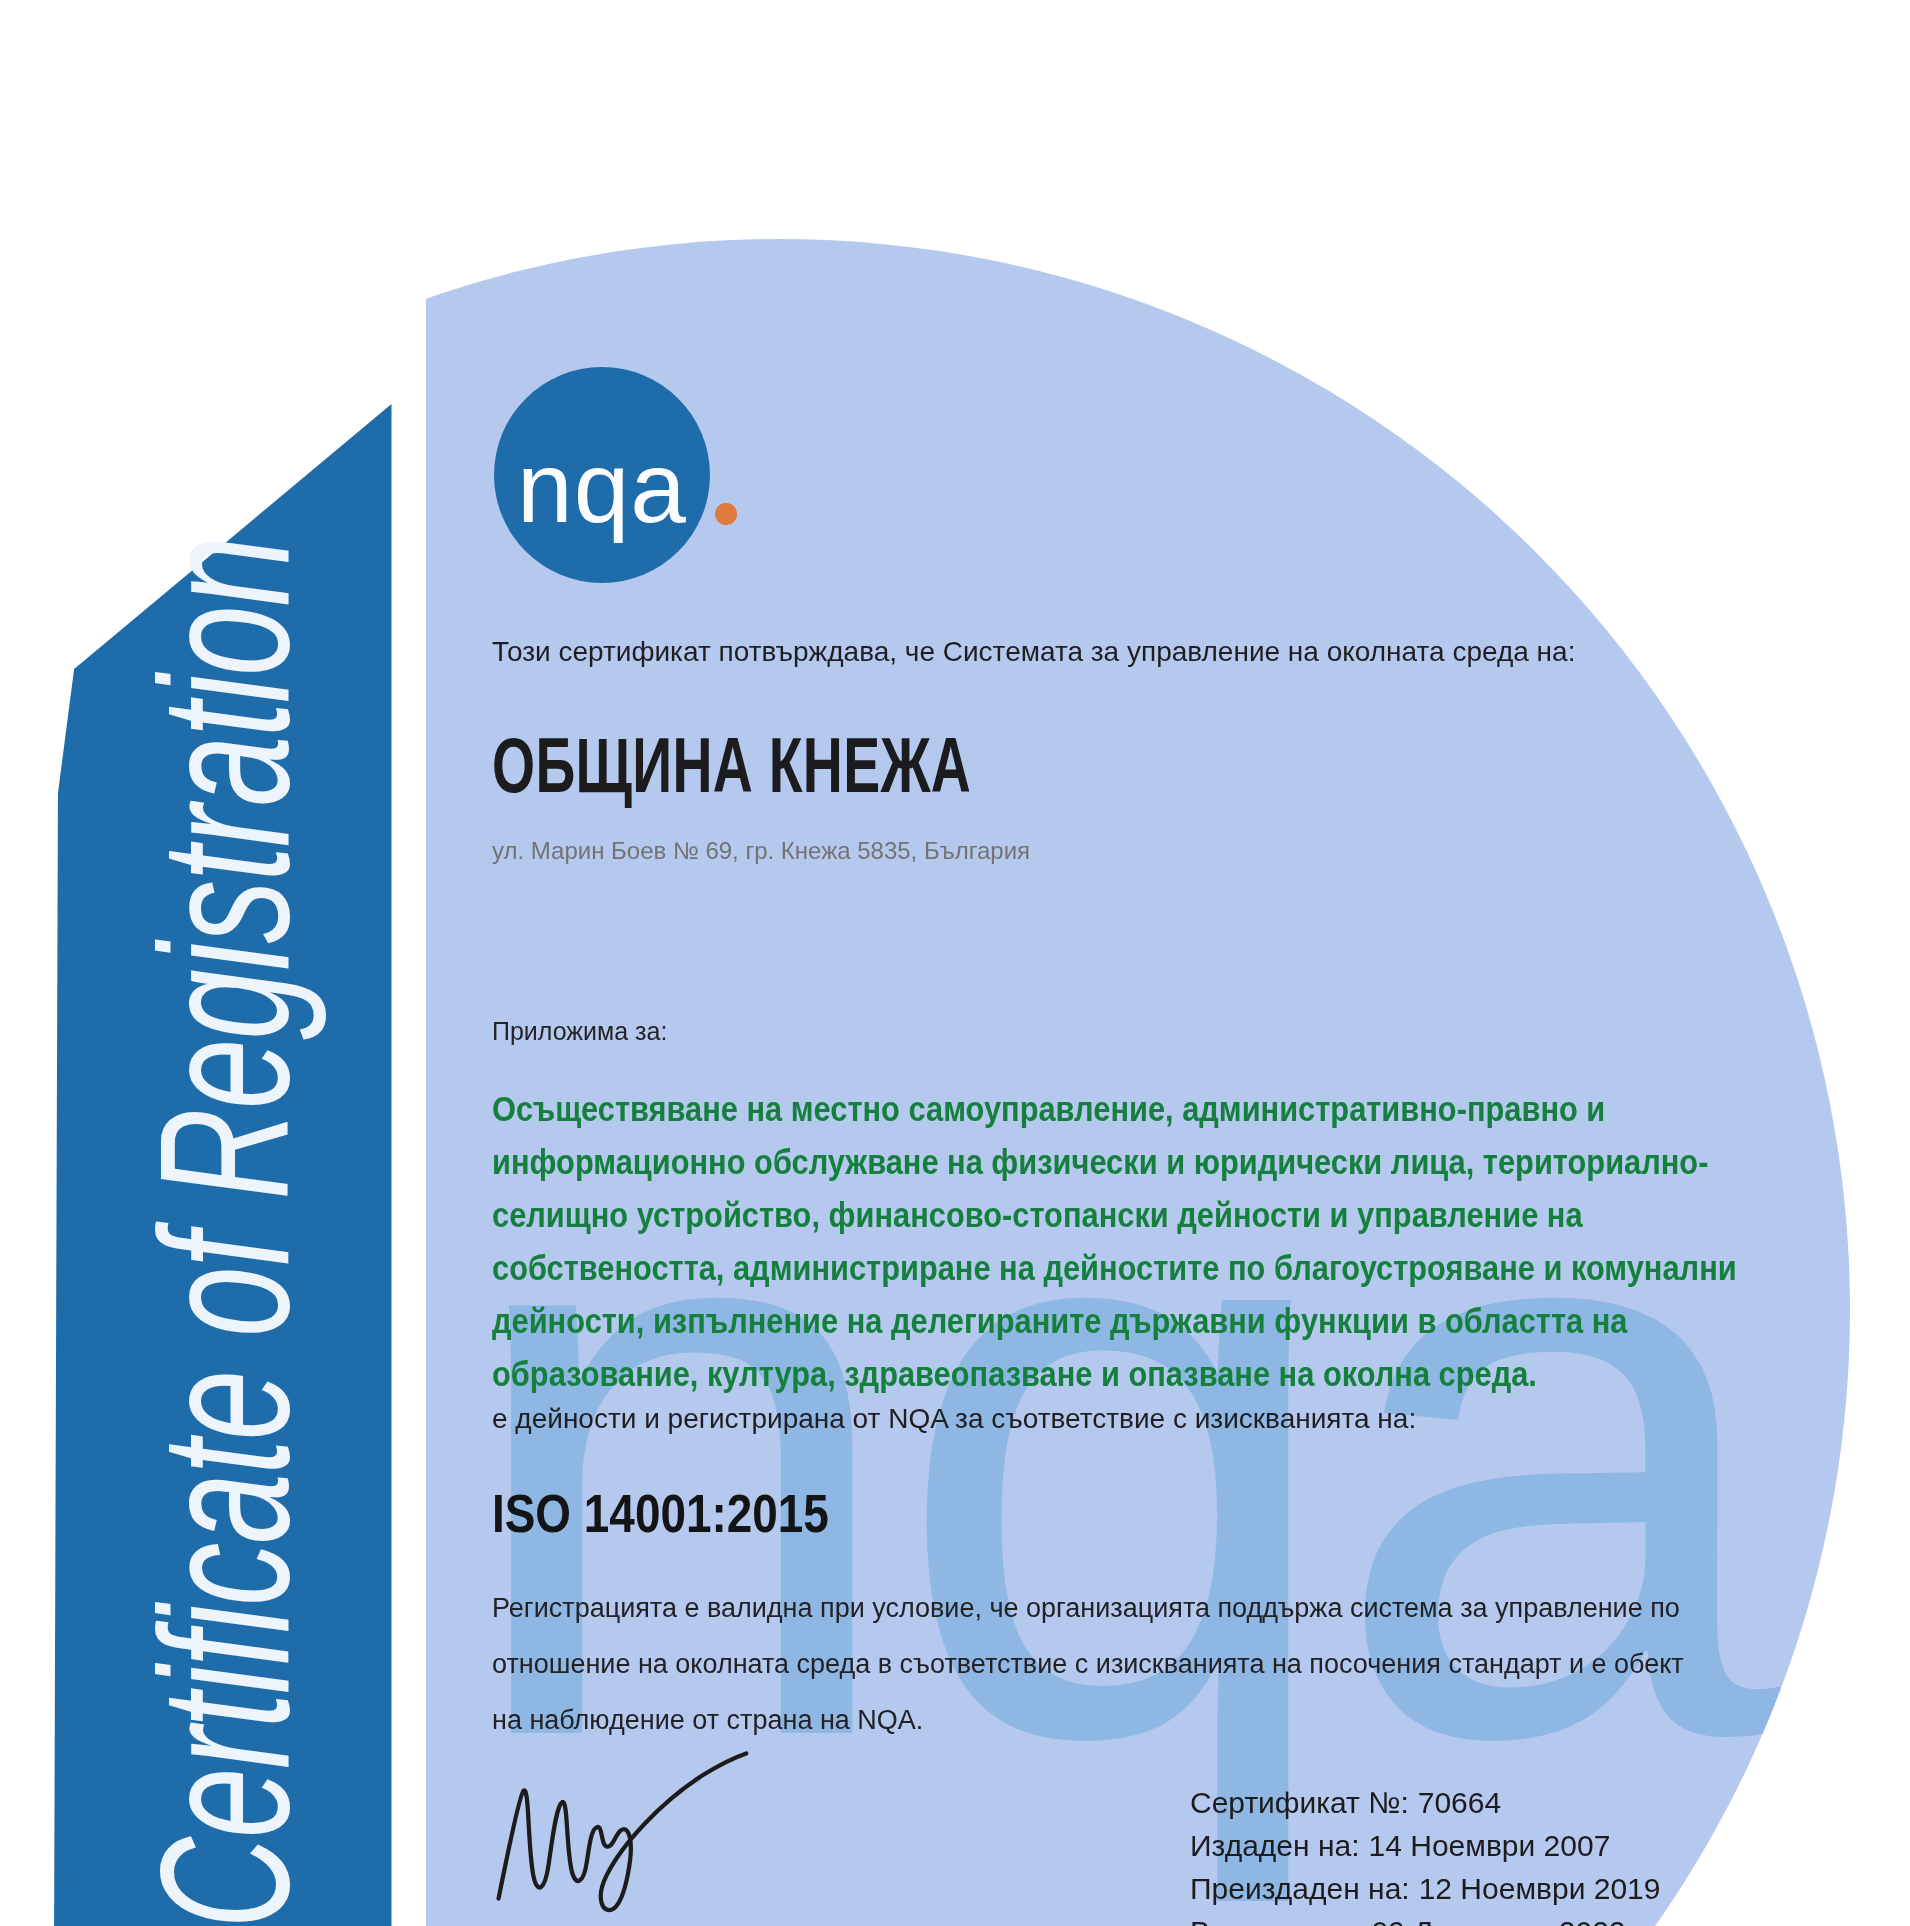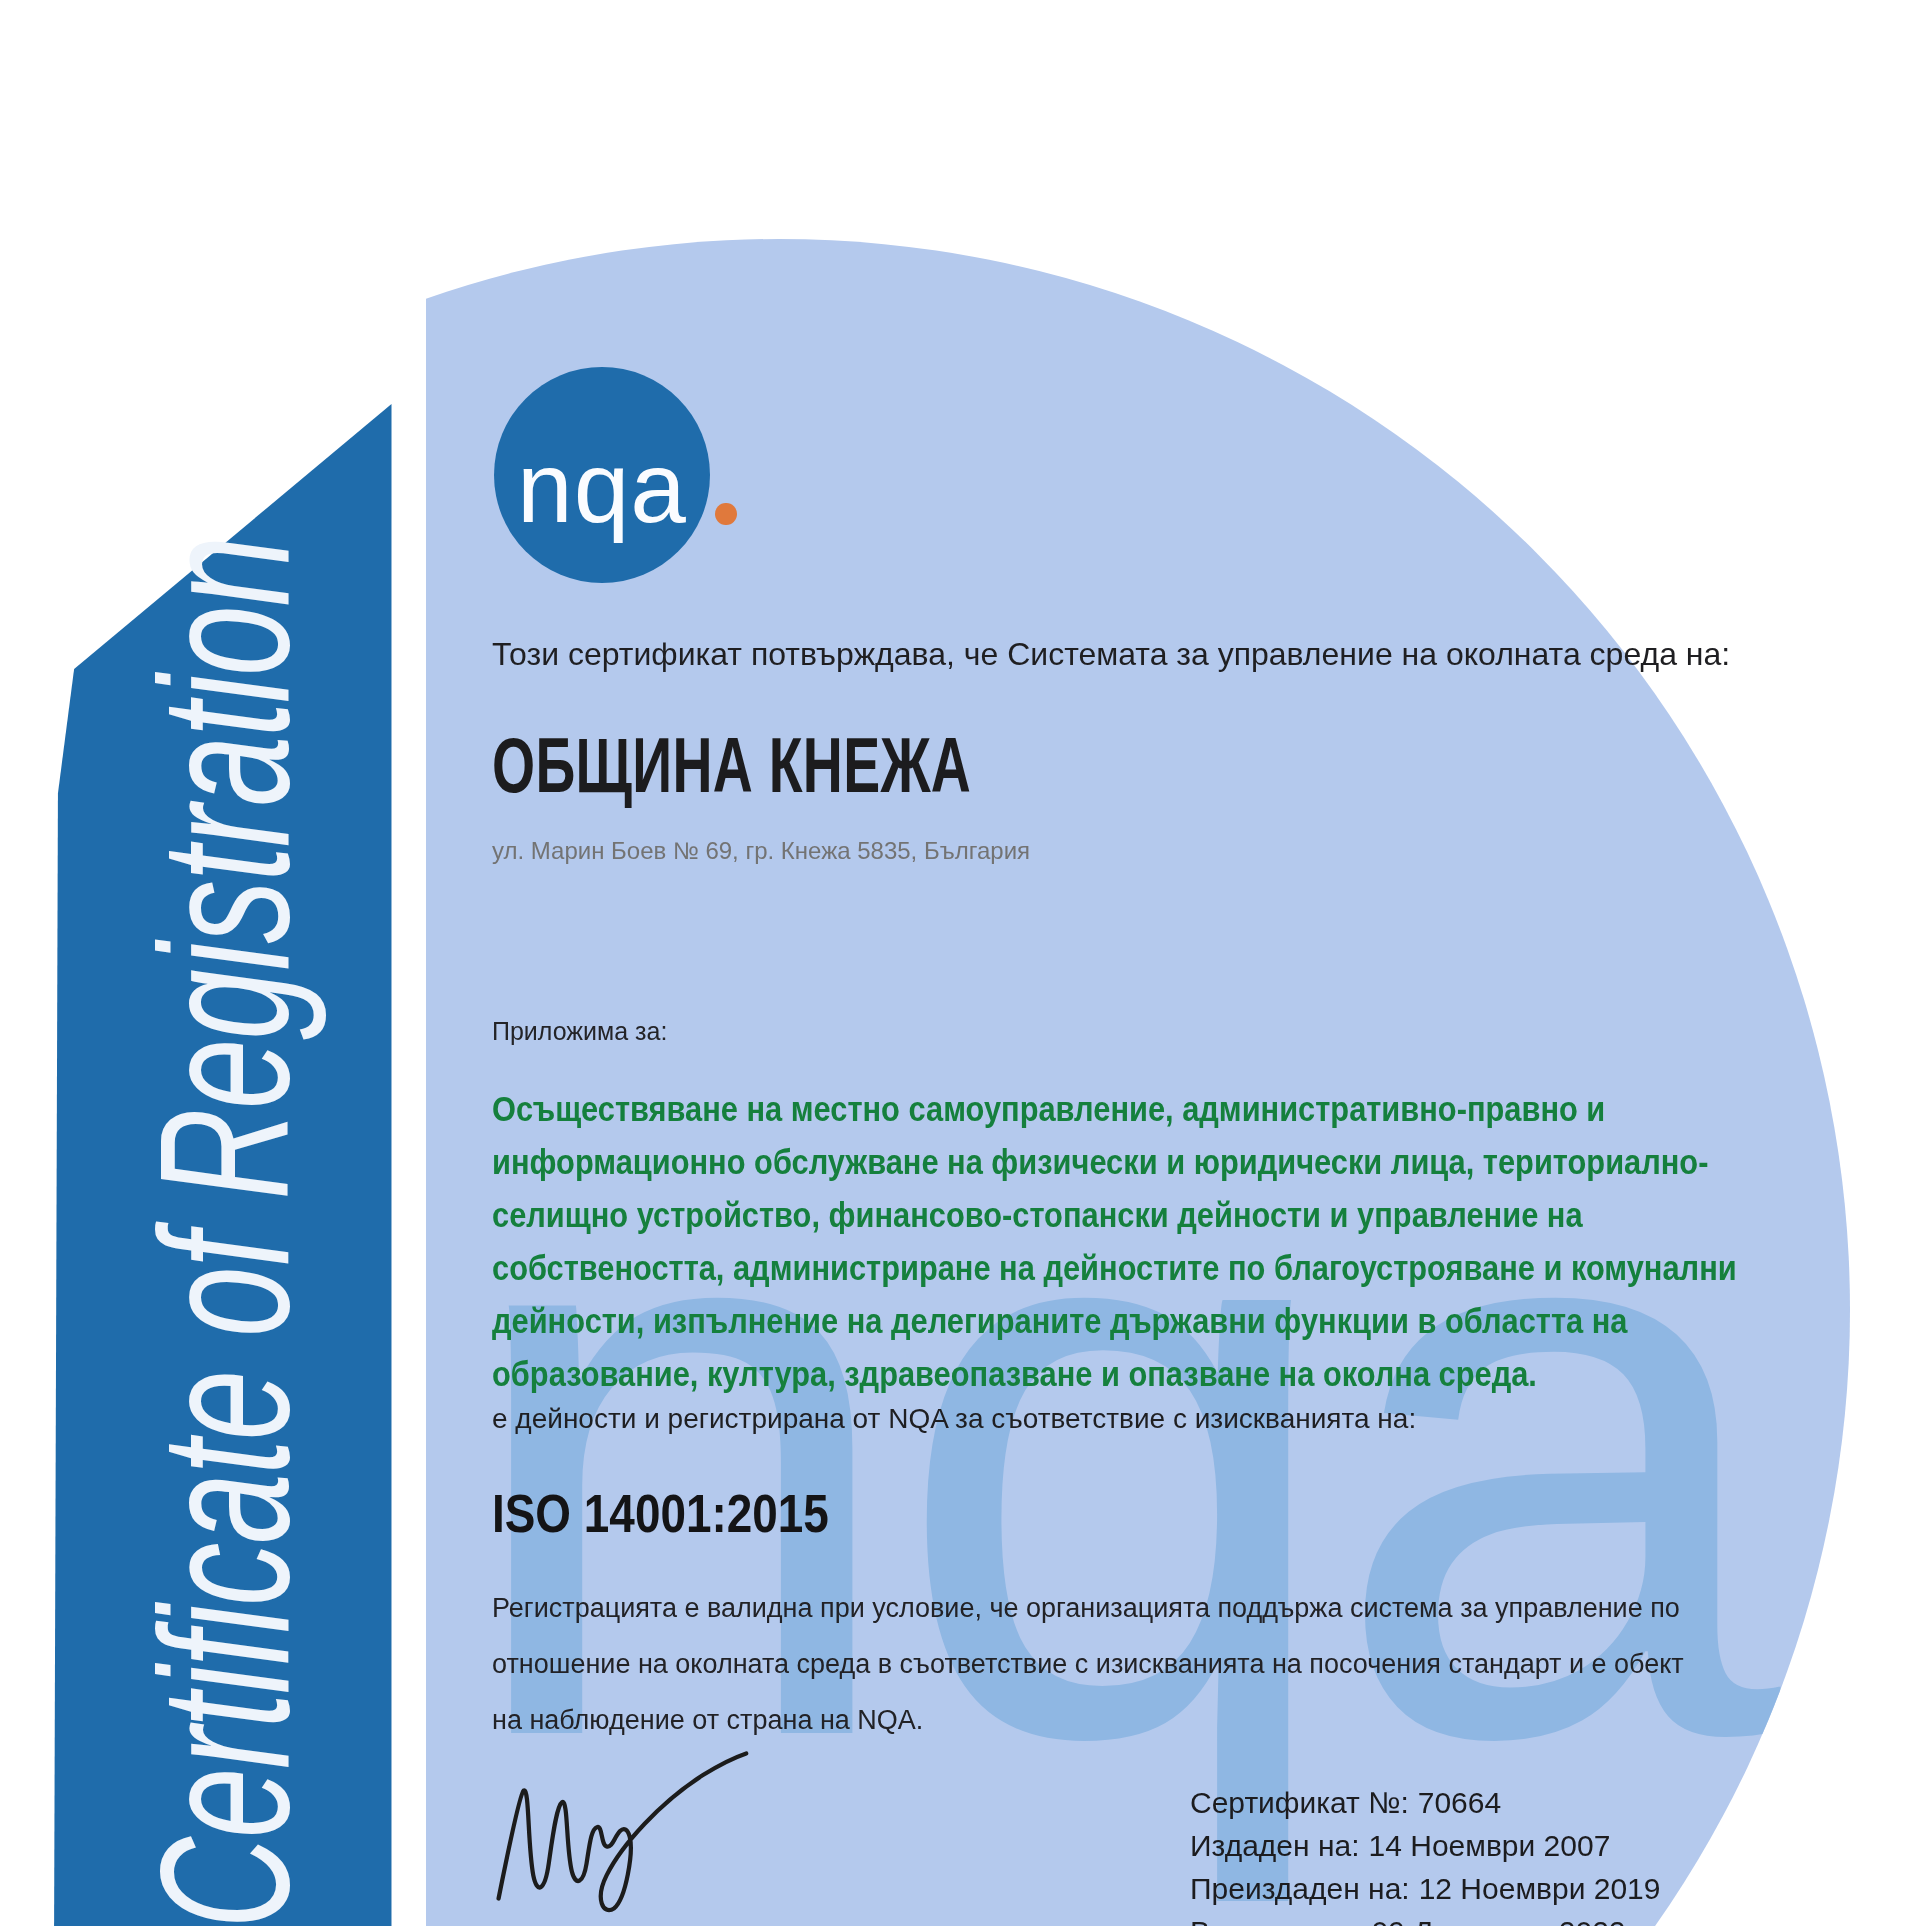--- a/index.html
+++ b/index.html
@@ -32,7 +32,7 @@
 
   
   .abs{position:absolute;}
-  .intro{left:492px;top:636px;font-size:32px;color:#1f1f22;}
+  .intro{left:492px;top:636px;font-size:28px;color:#1f1f22;}
   .org{left:492px;top:721px;font-size:77px;font-weight:bold;color:#1c1c1e;
     transform:scaleX(0.72);transform-origin:left top;white-space:nowrap;letter-spacing:0.005em;}
   .addr{left:492px;top:837px;font-size:24px;color:#737373;}

